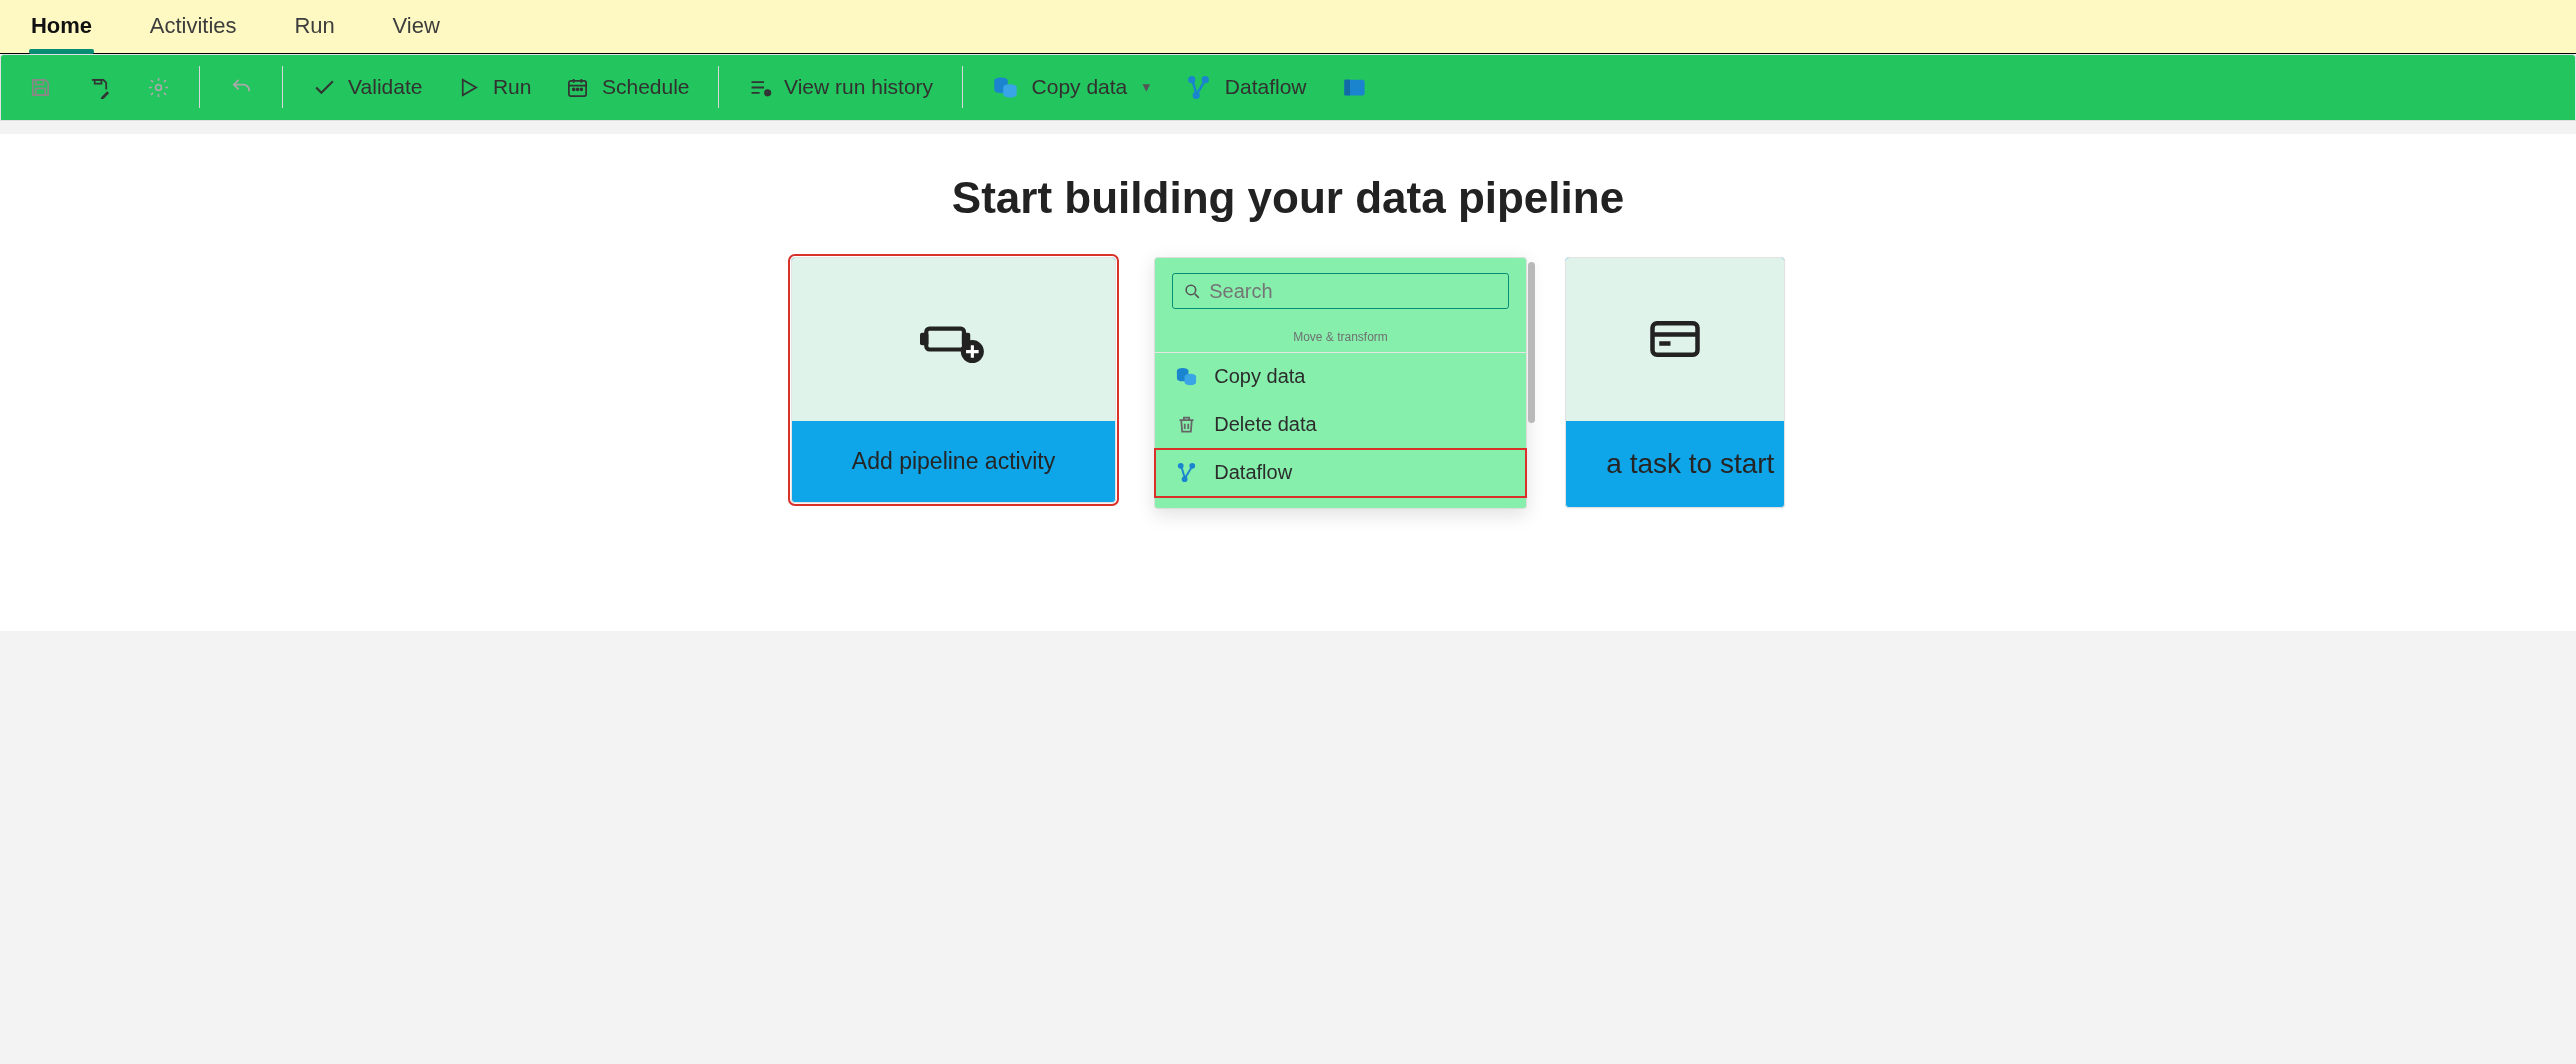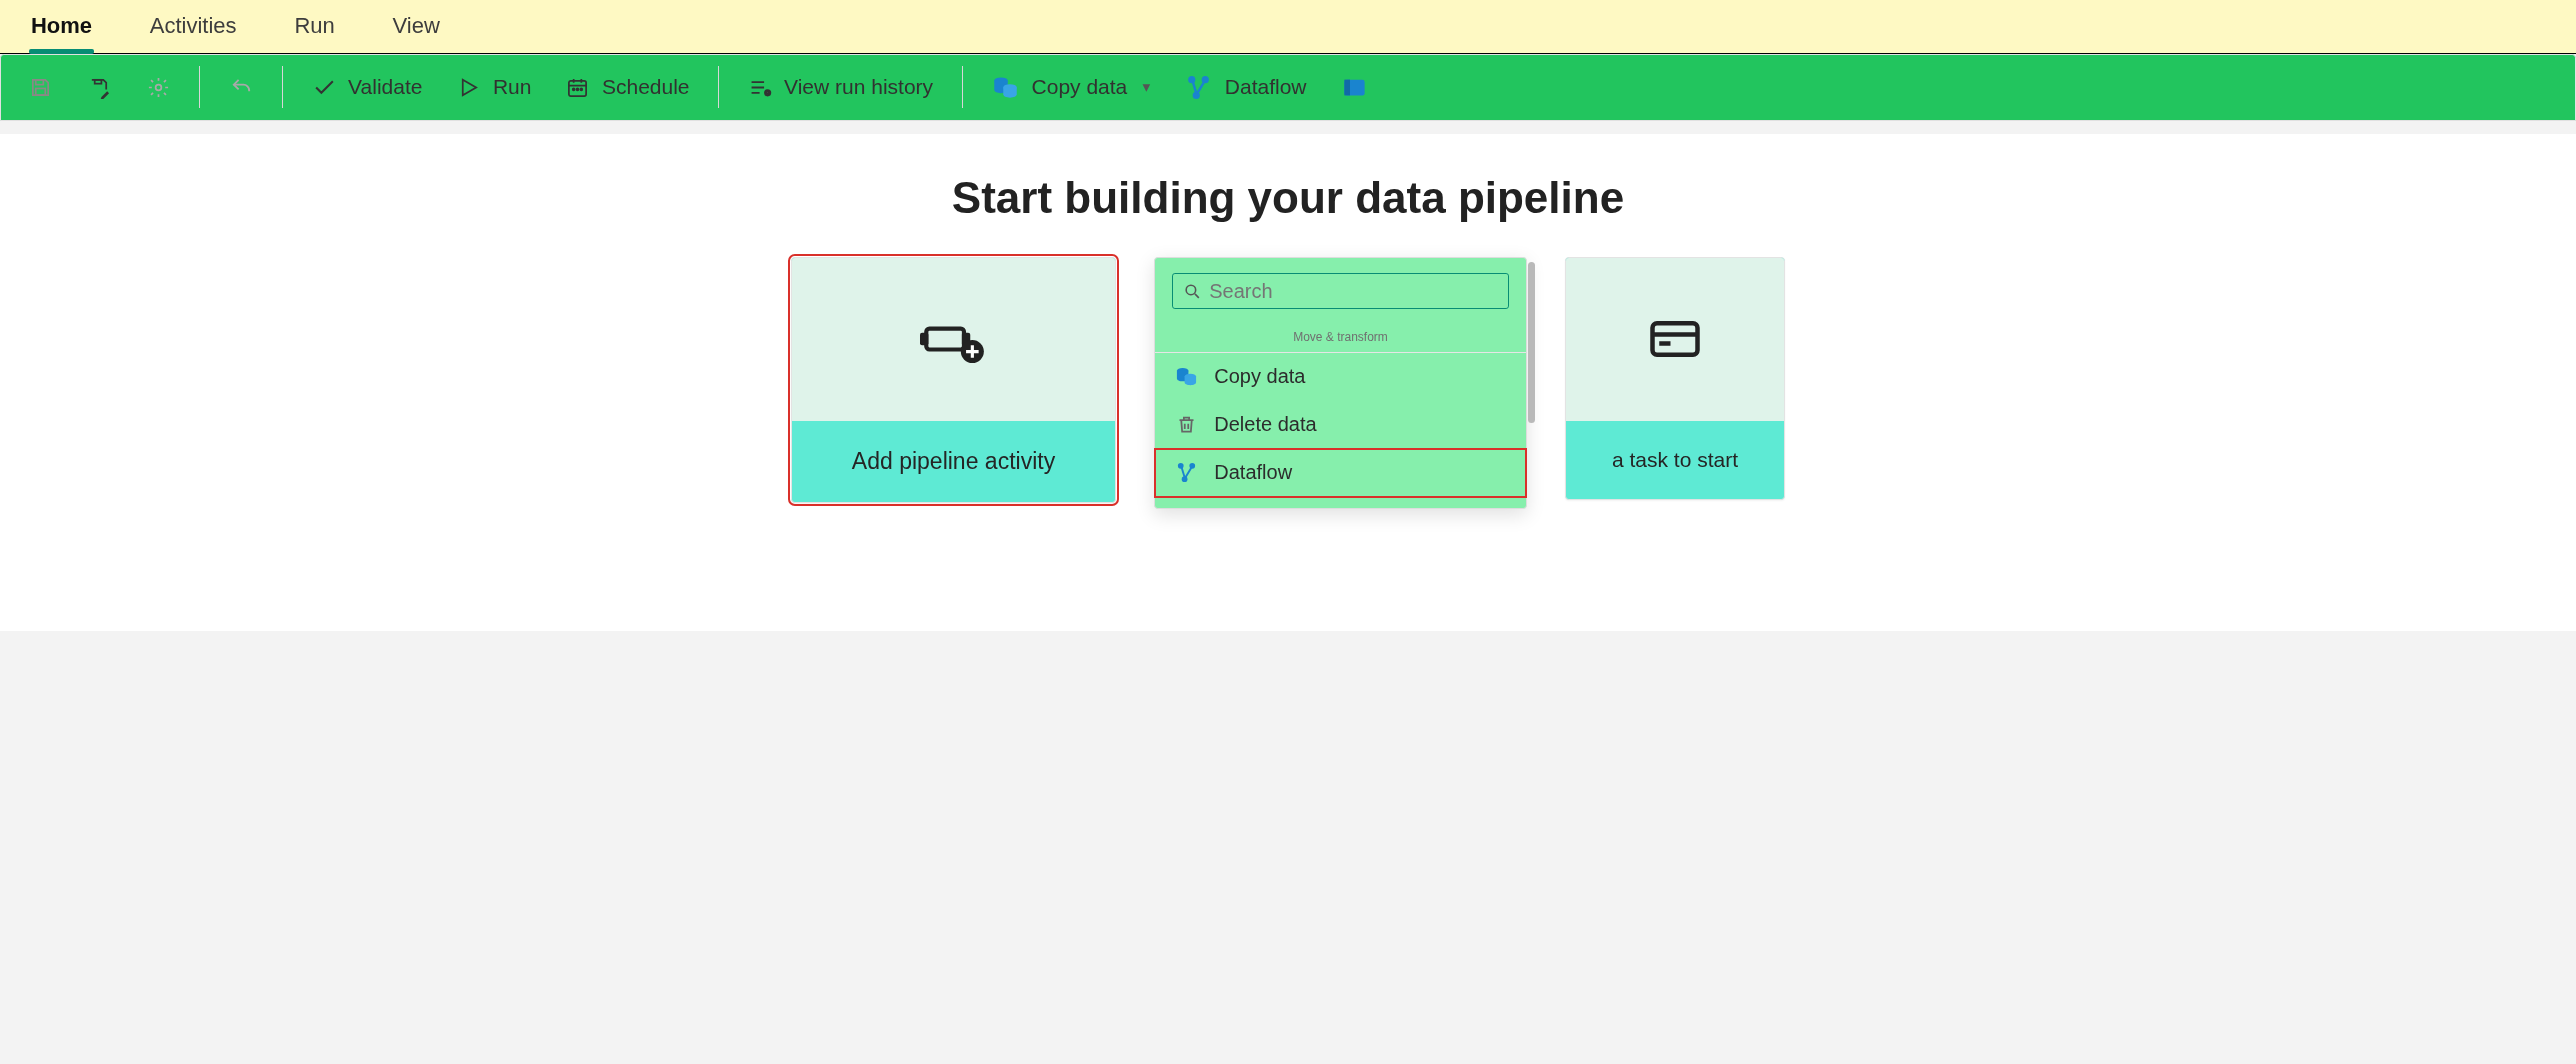--- a/index.html
+++ b/index.html
@@ -25,7 +25,7 @@
 
   .cardrow { display:flex; gap:38px; justify-content:center; align-items:flex-start; position:relative; }
 
-  .card { width:325px; border:1px solid #e3e3e3; border-radius:3.8px; overflow:hidden; box-shadow:0 1px 1.9px rgba(0,0,0,0.05); background:#5eead4; }
+  .card { width:325px; border:1px solid #e3e3e3; border-radius:3.8px; overflow:hidden; box-shadow:0 1px 1.9px rgba(0,0,0,0.05); background:#0ea5e9; }
   .card .top { background:#dff3ea; height:163px; display:flex; align-items:center; justify-content:center; }
   .card .bot { padding:27px 9.6px; text-align:center; font-size:23px; color:#252525; font-weight:400; }
   .red-hi { outline:2.9px solid #d9302a; outline-offset:1px; }

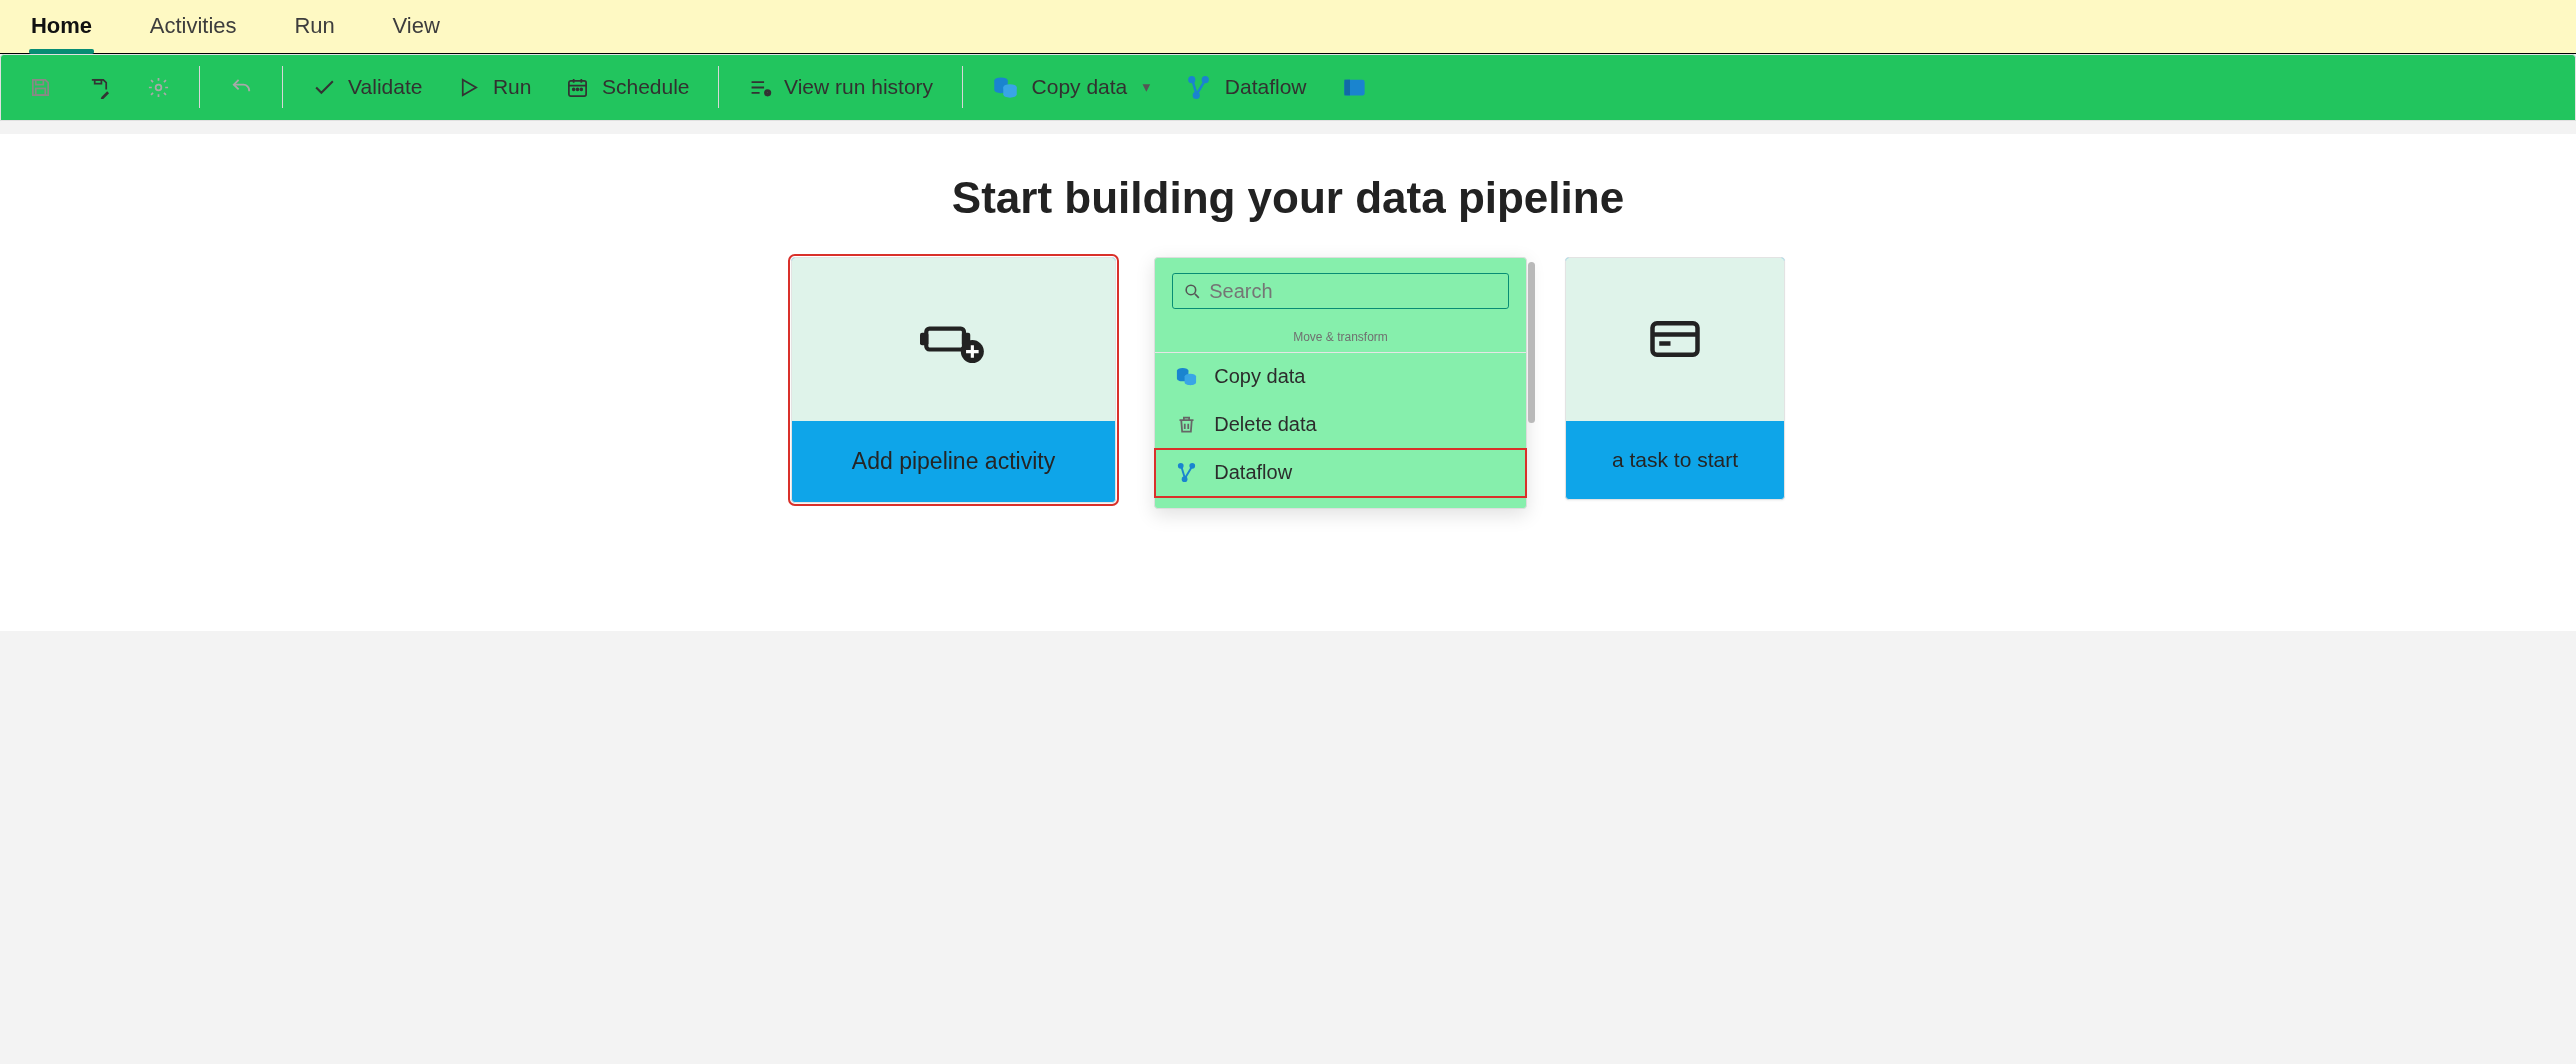--- a/index.html
+++ b/index.html
@@ -31,7 +31,7 @@
   .red-hi { outline:2.9px solid #d9302a; outline-offset:1px; }
 
   .card.ghost { width:220px; opacity:1; }
-  .card.ghost .bot { font-size:21px; }
+  .card.ghost .bot { font-size:28px;text-align:right; }
 
   
   .popup { width:373px; background:#86efac; border:1px solid #ddd; border-radius:3.8px; box-shadow:0 5.7px 19px rgba(0,0,0,0.12); padding:7.6px 0 11.5px 0; position:relative; }

